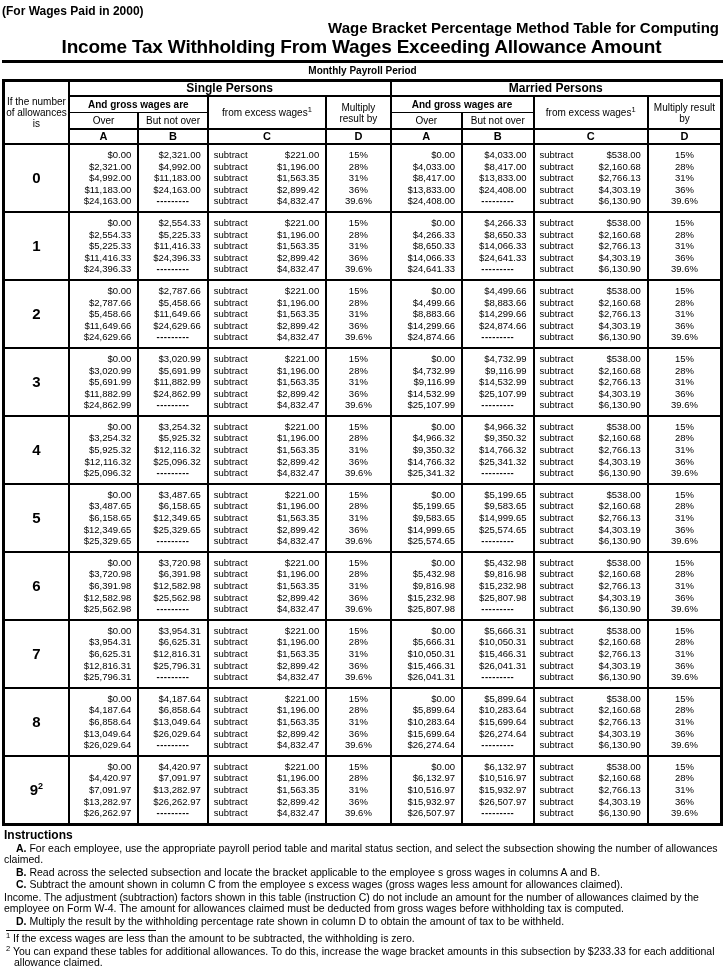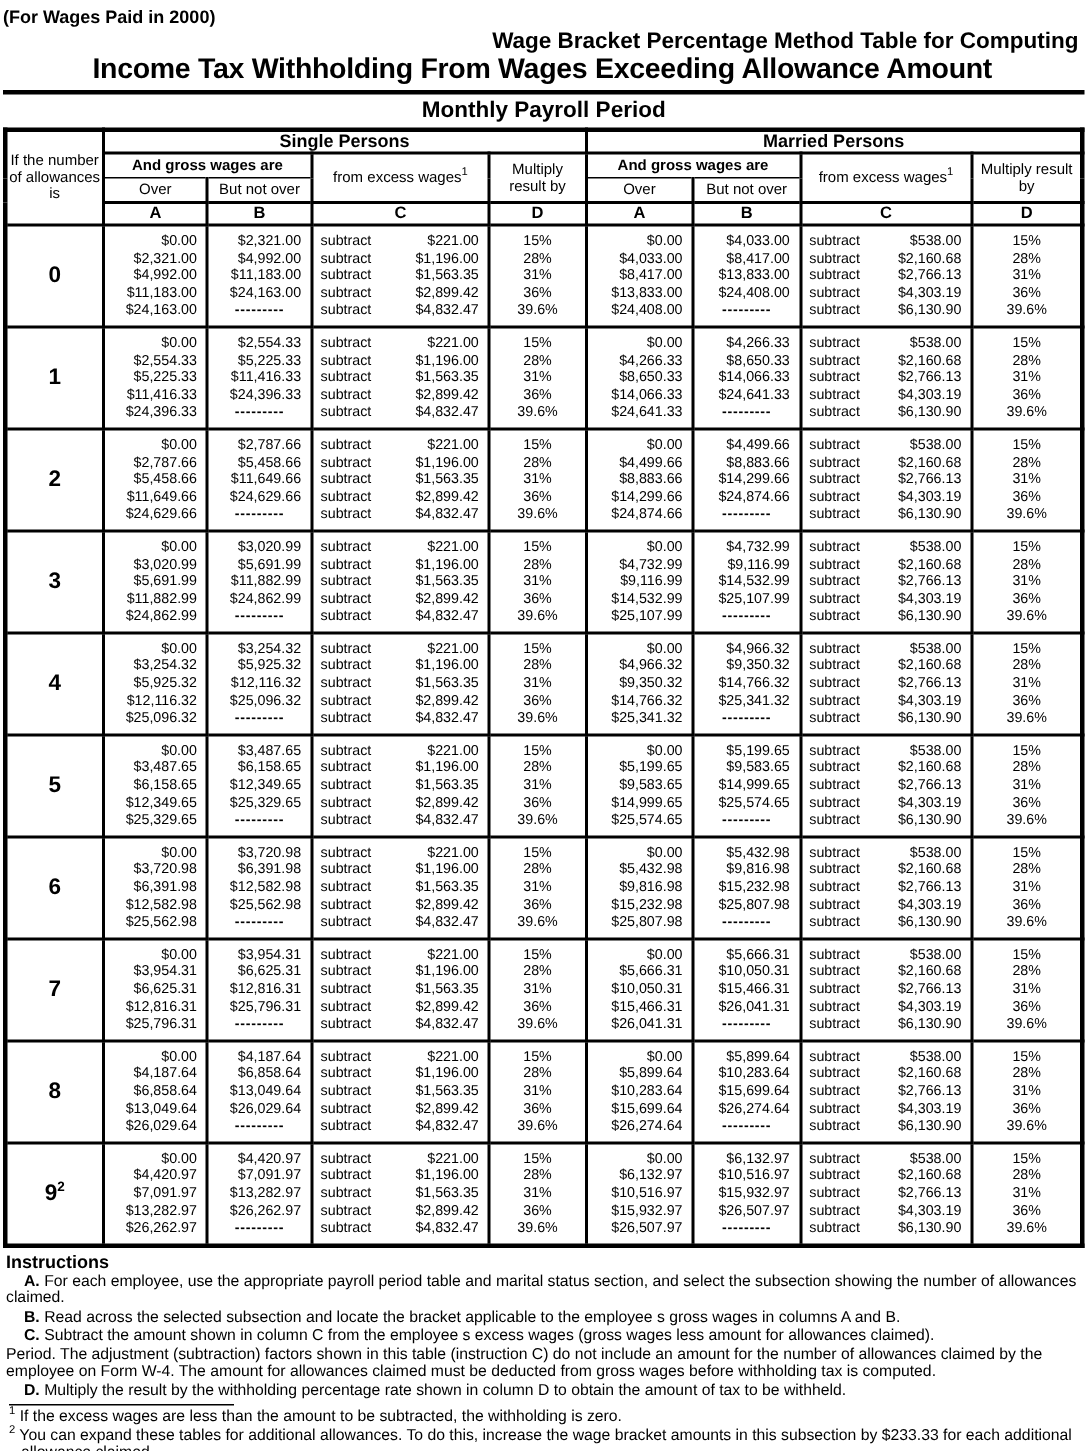--- a/index.html
+++ b/index.html
@@ -10,7 +10,7 @@
   .title1{font-size:15px;font-weight:bold;text-align:right;padding:1px 4px 0 0;}
   .title2{font-size:19px;font-weight:bold;text-align:center;padding:0 2px 2px 0;letter-spacing:-0.2px;}
   .rule{height:3px;background:#000;}
-  .period{font-size:15px;font-weight:bold;text-align:center;padding:2px 0 3px 0;}
+  .period{font-size:10px;font-weight:bold;text-align:center;padding:2px 0 3px 0;}
   
   table{border-collapse:collapse;table-layout:fixed;width:721px;border:3px solid #000;}
   th,td{border:2px solid #000;padding:0;vertical-align:middle;}

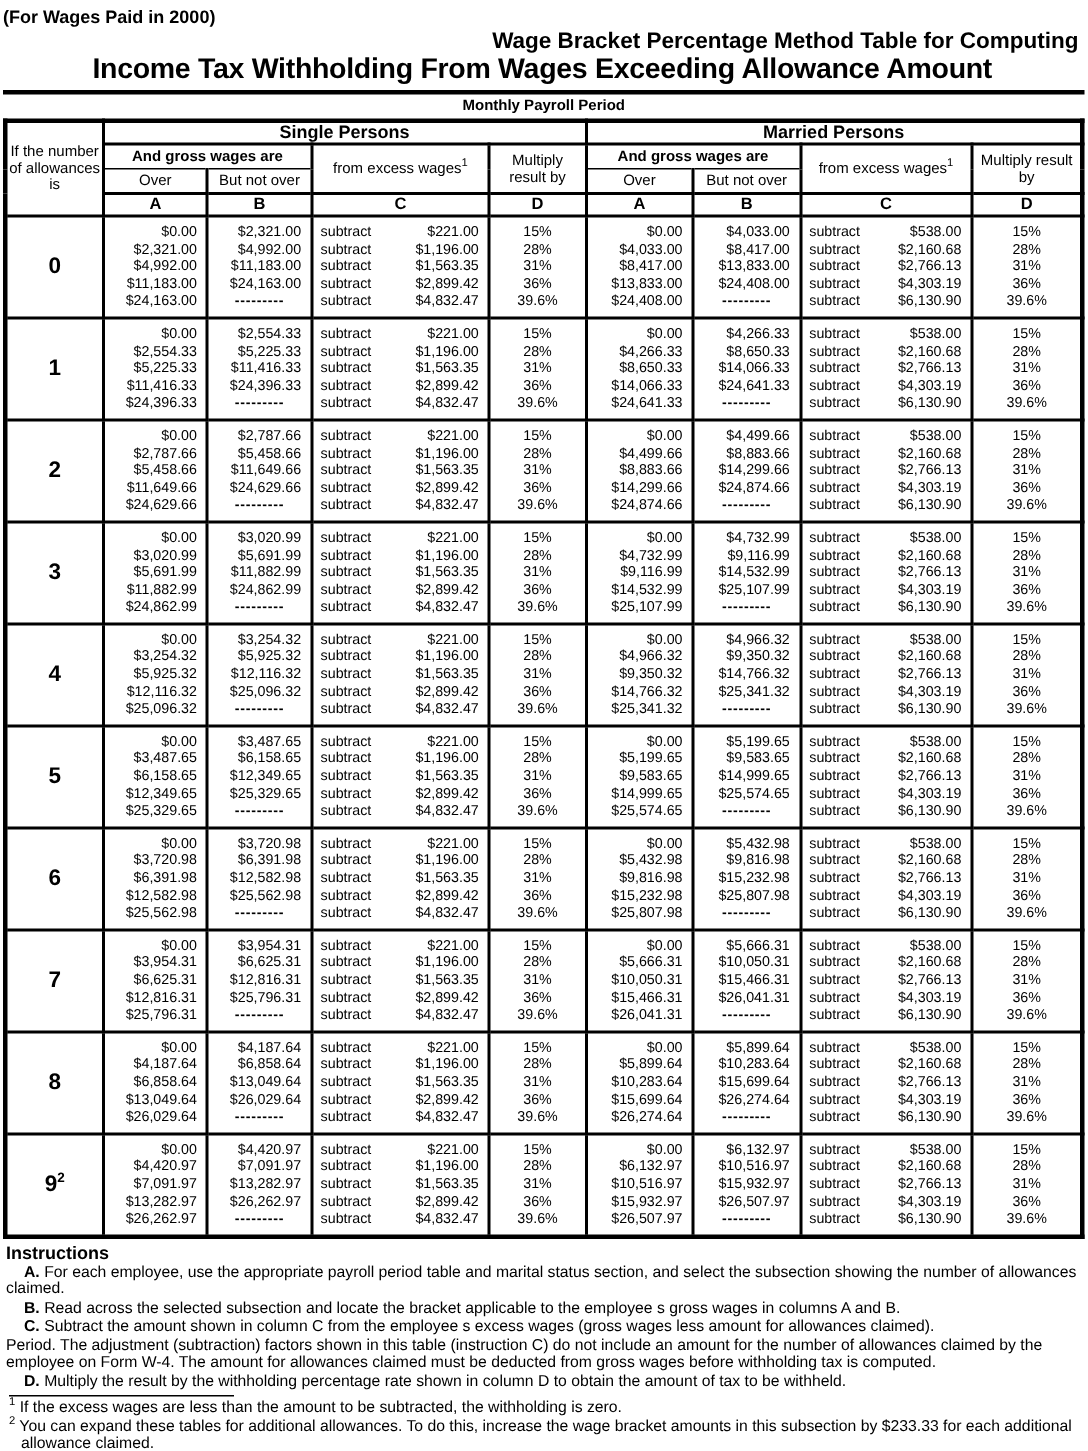--- a/index.html
+++ b/index.html
@@ -998,7 +998,7 @@
     <p class="instr indent"><span class="lbl">A.</span><span> For each employee, use the appropriate payroll period table and marital status section, and select the subsection showing the number of allowances claimed.</span></p>
     <p class="instr indent"><span class="lbl">B.</span><span> Read across the selected subsection and locate the bracket applicable to the employee s gross wages in columns A and B.</span></p>
     <p class="instr indent"><span class="lbl">C.</span><span> Subtract the amount shown in column C from the employee s excess wages (gross wages less amount for allowances claimed).</span></p>
-    <p class="instr"><span class="lbl plain">Period.</span><span> The adjustment (subtraction) factors shown in this table (instruction C) do not include an amount for the number of allowances claimed by the employee on Form W-4. The amount for allowances claimed must be deducted from gross wages before withholding tax is computed.</span></p>
+    <p class="instr"><span class="lbl plain">Income.</span><span> The adjustment (subtraction) factors shown in this table (instruction C) do not include an amount for the number of allowances claimed by the employee on Form W-4. The amount for allowances claimed must be deducted from gross wages before withholding tax is computed.</span></p>
     <p class="instr indent"><span class="lbl">D.</span><span> Multiply the result by the withholding percentage rate shown in column D to obtain the amount of tax to be withheld.</span></p>
   </div>
 

